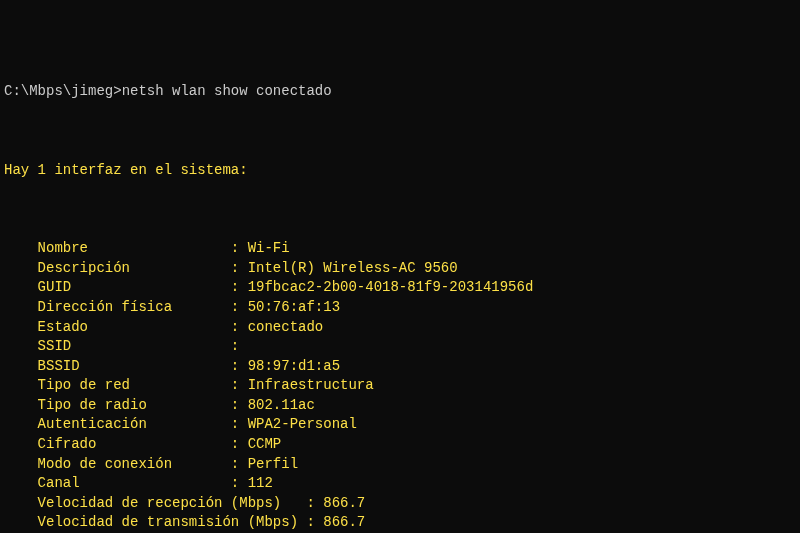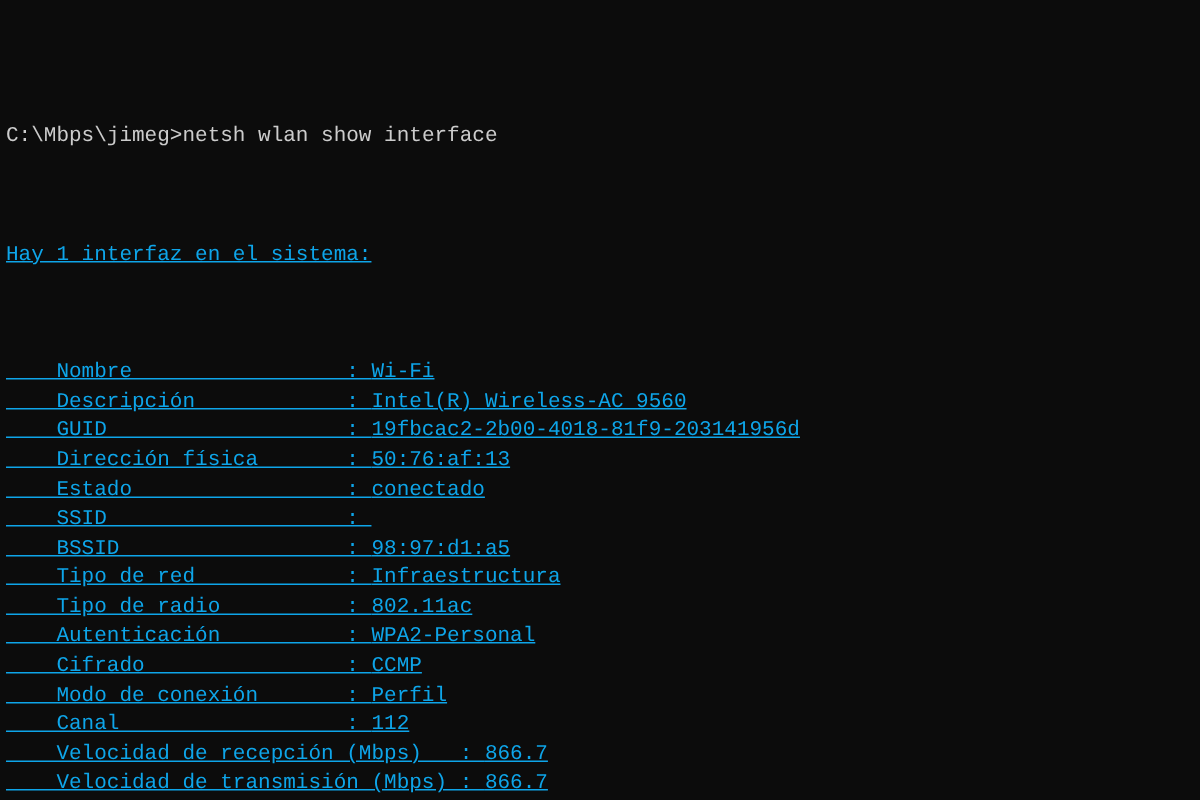--- a/index.html
+++ b/index.html
@@ -25,7 +25,7 @@
 
 
 
-<div class="prompt-line"><span>C:\Mbps\jimeg</span><span>&gt;</span><span class="command">netsh wlan show interface</span></div>
+<div class="prompt-line"><span>C:\Mbps\jimeg</span><span>&gt;</span><span class="command">netsh wlan show conectado</span></div>
 <div class="blank"></div>
 <div class="output-line">Hay 1 interfaz en el sistema:</div>
 <div class="blank"></div>

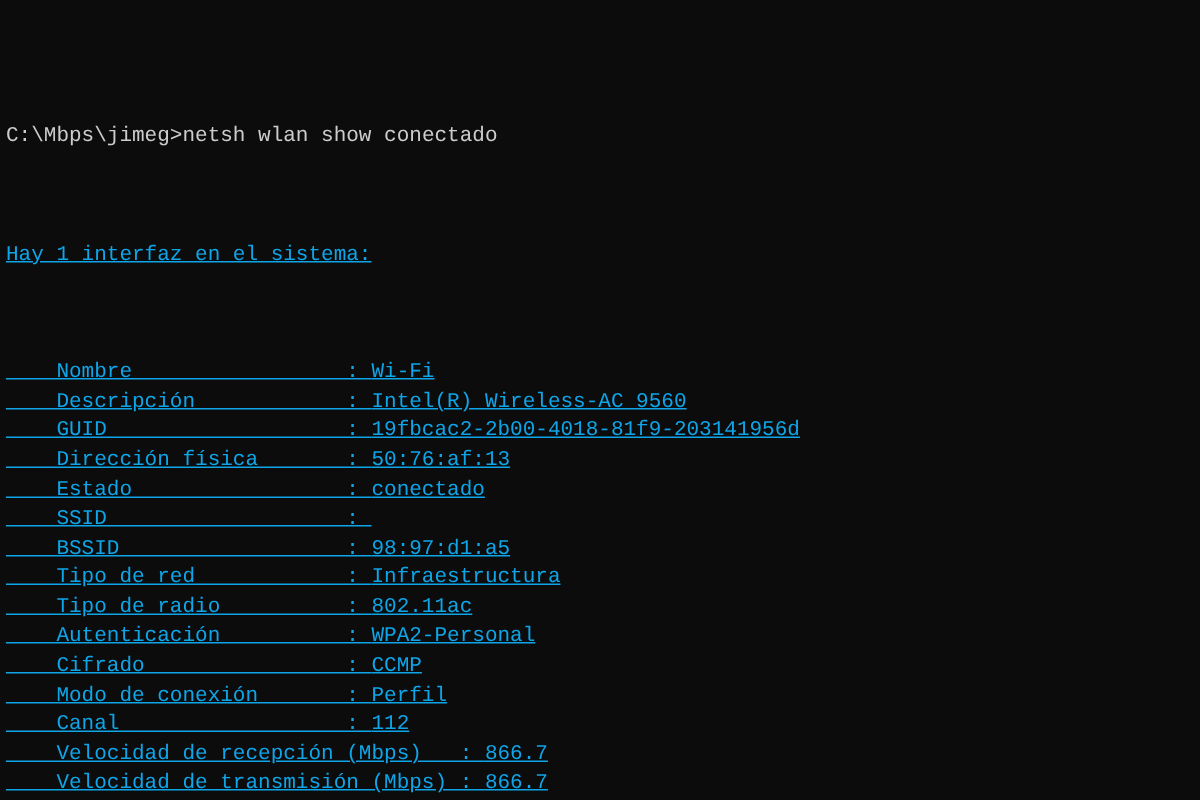--- a/index.html
+++ b/index.html
@@ -17,7 +17,7 @@
     }
     .prompt-line { margin: 0; }
     .command { color: #cccccc; }
-    .output-line { color: #0ea5e9; text-decoration: underline; }
+    .output-line { color: #fde047; }
     .blank { height: 1.4em; }
   </style>
 </head>

